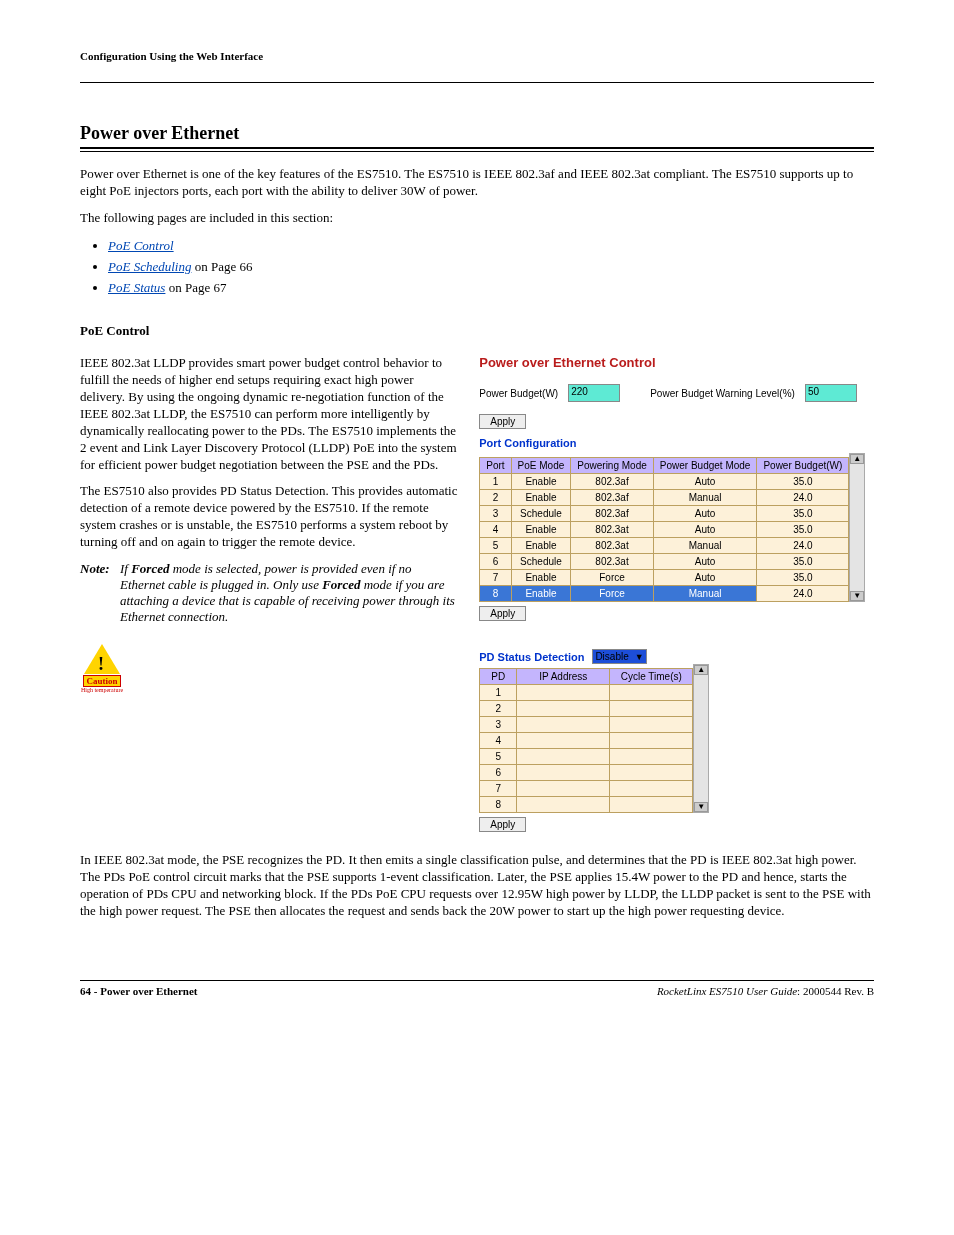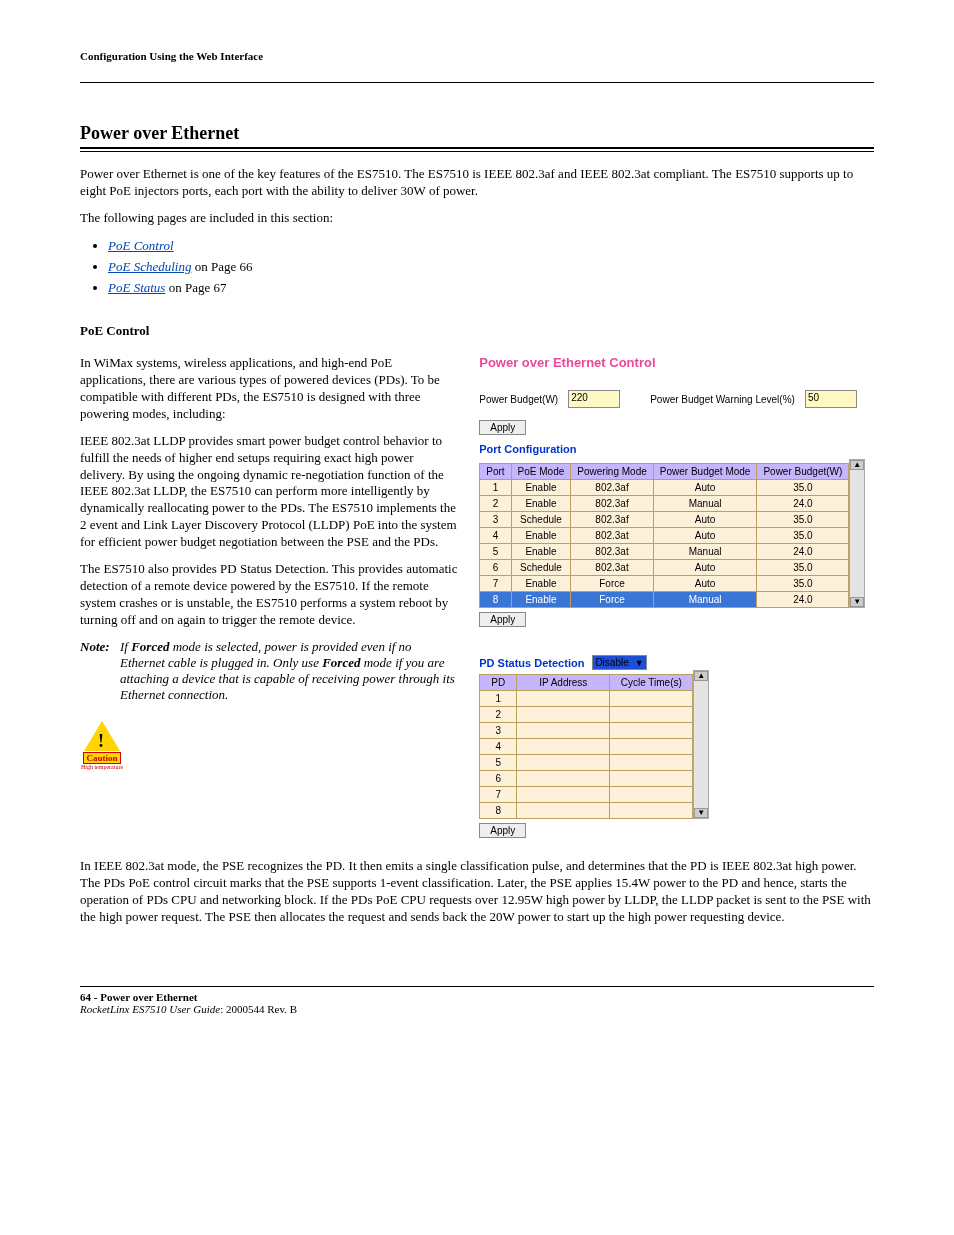--- a/index.html
+++ b/index.html
@@ -132,7 +132,6 @@
 
 <div class="two-col">
   <div class="left-col">
-    <p>In WiMax systems, wireless applications, and high-end PoE applications, there are various types of powered devices (PDs). To be compatible with different PDs, the ES7510 is designed with three powering modes, including:</p>
     <p>IEEE 802.3at LLDP provides smart power budget control behavior to fulfill the needs of higher end setups requiring exact high power delivery. By using the ongoing dynamic re-negotiation function of the IEEE 802.3at LLDP, the ES7510 can perform more intelligently by dynamically reallocating power to the PDs. The ES7510 implements the 2 event and Link Layer Discovery Protocol (LLDP) PoE into the system for efficient power budget negotiation between the PSE and the PDs.</p>
     <p>The ES7510 also provides PD Status Detection. This provides automatic detection of a remote device powered by the ES7510. If the remote system crashes or is unstable, the ES7510 performs a system reboot by turning off and on again to trigger the remote device.</p>
 

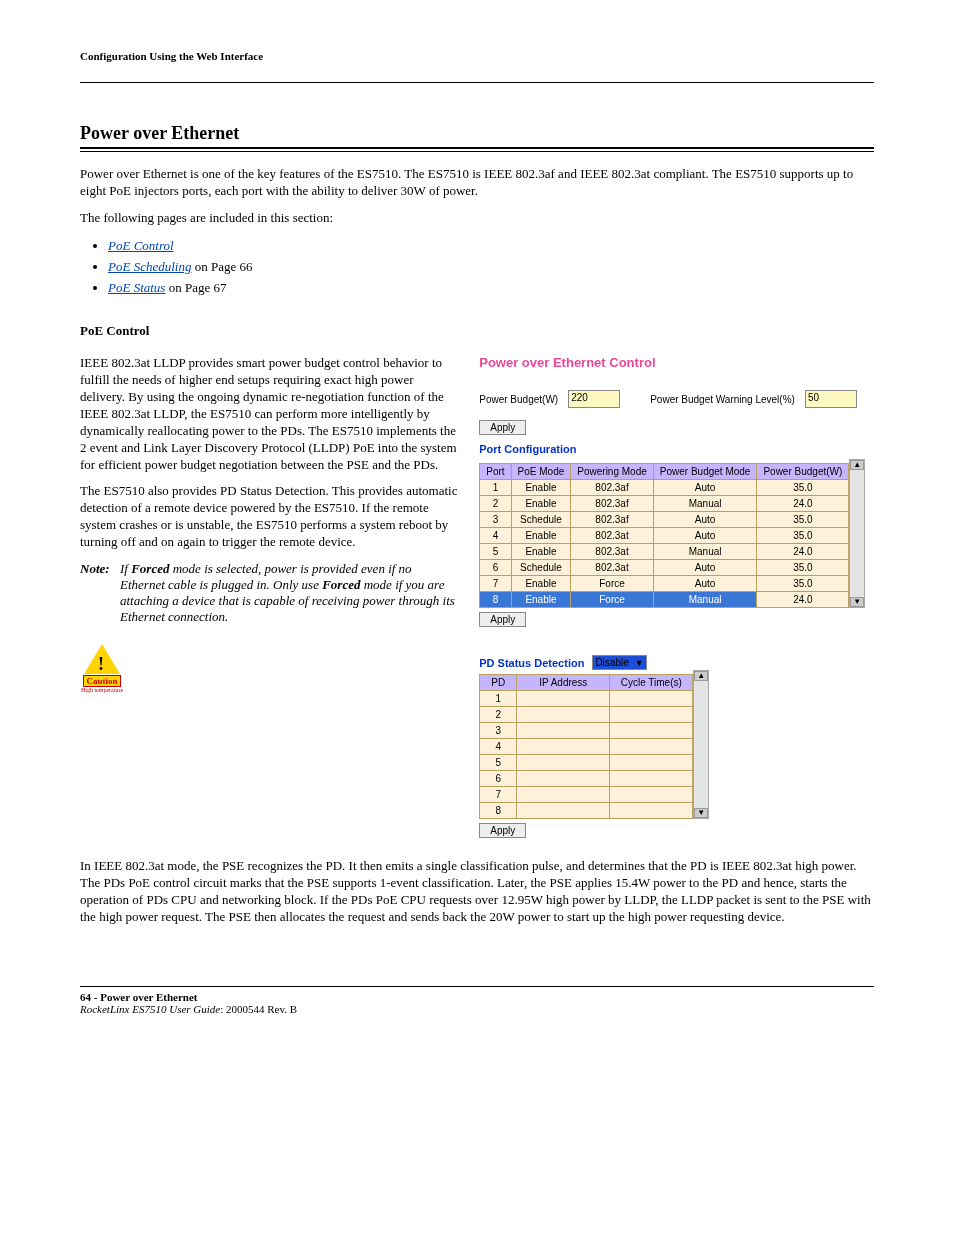--- a/index.html
+++ b/index.html
@@ -67,7 +67,7 @@
   }
   .caution-subtext { font-size:6px; color:#cc0000;}
   .caution-text { font-size:13px; line-height:1.25;}
-  .web-title { color:#ec4899; font-weight:bold; font-size:13px; font-family: Arial, sans-serif; margin-bottom:20px;}
+  .web-title { color:#b91c1c; font-weight:bold; font-size:13px; font-family: Arial, sans-serif; margin-bottom:14px;}
   .web-section-title { color:#0033cc; font-weight:bold; font-size:11px; font-family: Arial, sans-serif; margin:4px 0 4px 0;}
   .web-label { font-size:10px; font-family: Arial, sans-serif;}
   .poe-system-row { display:flex; gap:10px; align-items:center; margin-bottom:8px; font-family: Arial, sans-serif;}

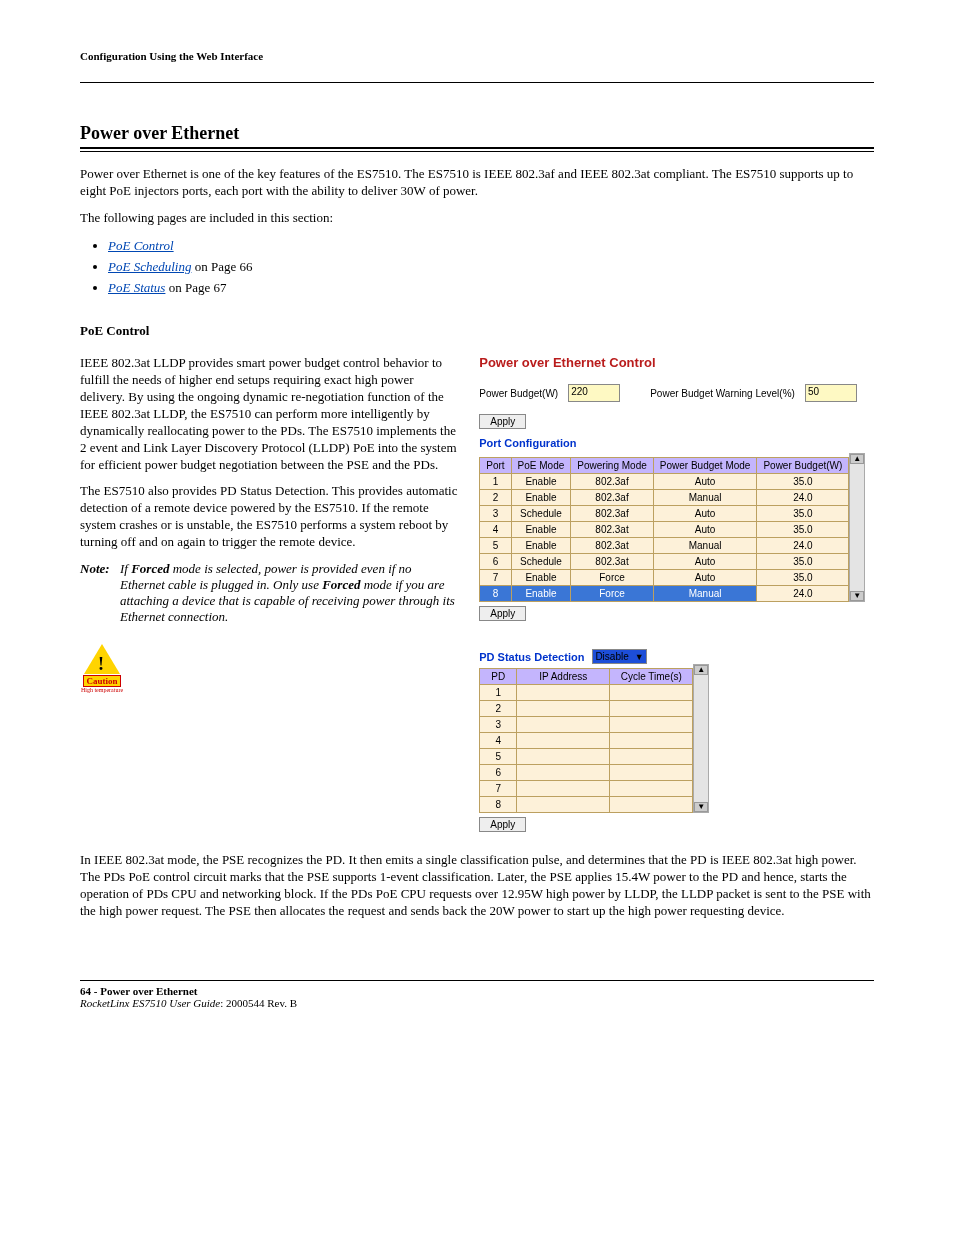--- a/index.html
+++ b/index.html
@@ -72,7 +72,7 @@
   .web-label { font-size:10px; font-family: Arial, sans-serif;}
   .poe-system-row { display:flex; gap:10px; align-items:center; margin-bottom:8px; font-family: Arial, sans-serif;}
   .input-box {
-    border: 1px solid #888; font-size:10px; padding:1px 2px; background:#fef9c3;
+    border: 1px solid #888; font-size:10px; padding:1px 2px; background:#5eead4;
     font-family: Arial, sans-serif; height:14px;
   }
   .apply-btn {

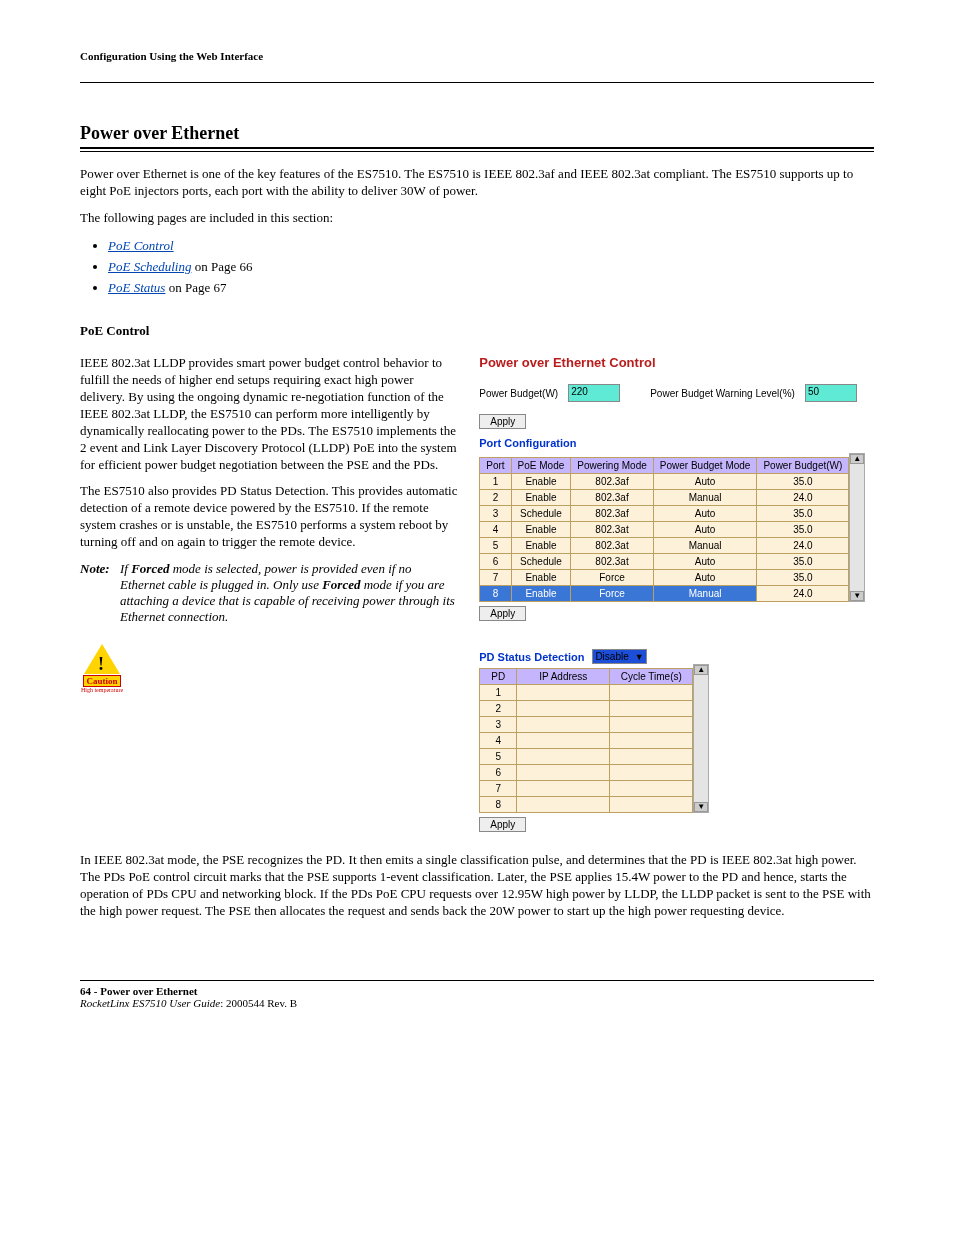--- a/index.html
+++ b/index.html
@@ -106,7 +106,7 @@
   .select-caret { font-size:9px;}
   .footer-row {
     display:flex; justify-content:space-between; font-size:11px;
-    border-top:1px solid #000; padding-top:4px; margin-top:60px;flex-direction:column;
+    border-top:1px solid #000; padding-top:4px; margin-top:60px;
   }
   .footer-left { font-weight:bold;}
   .footer-right { font-style:italic;}

